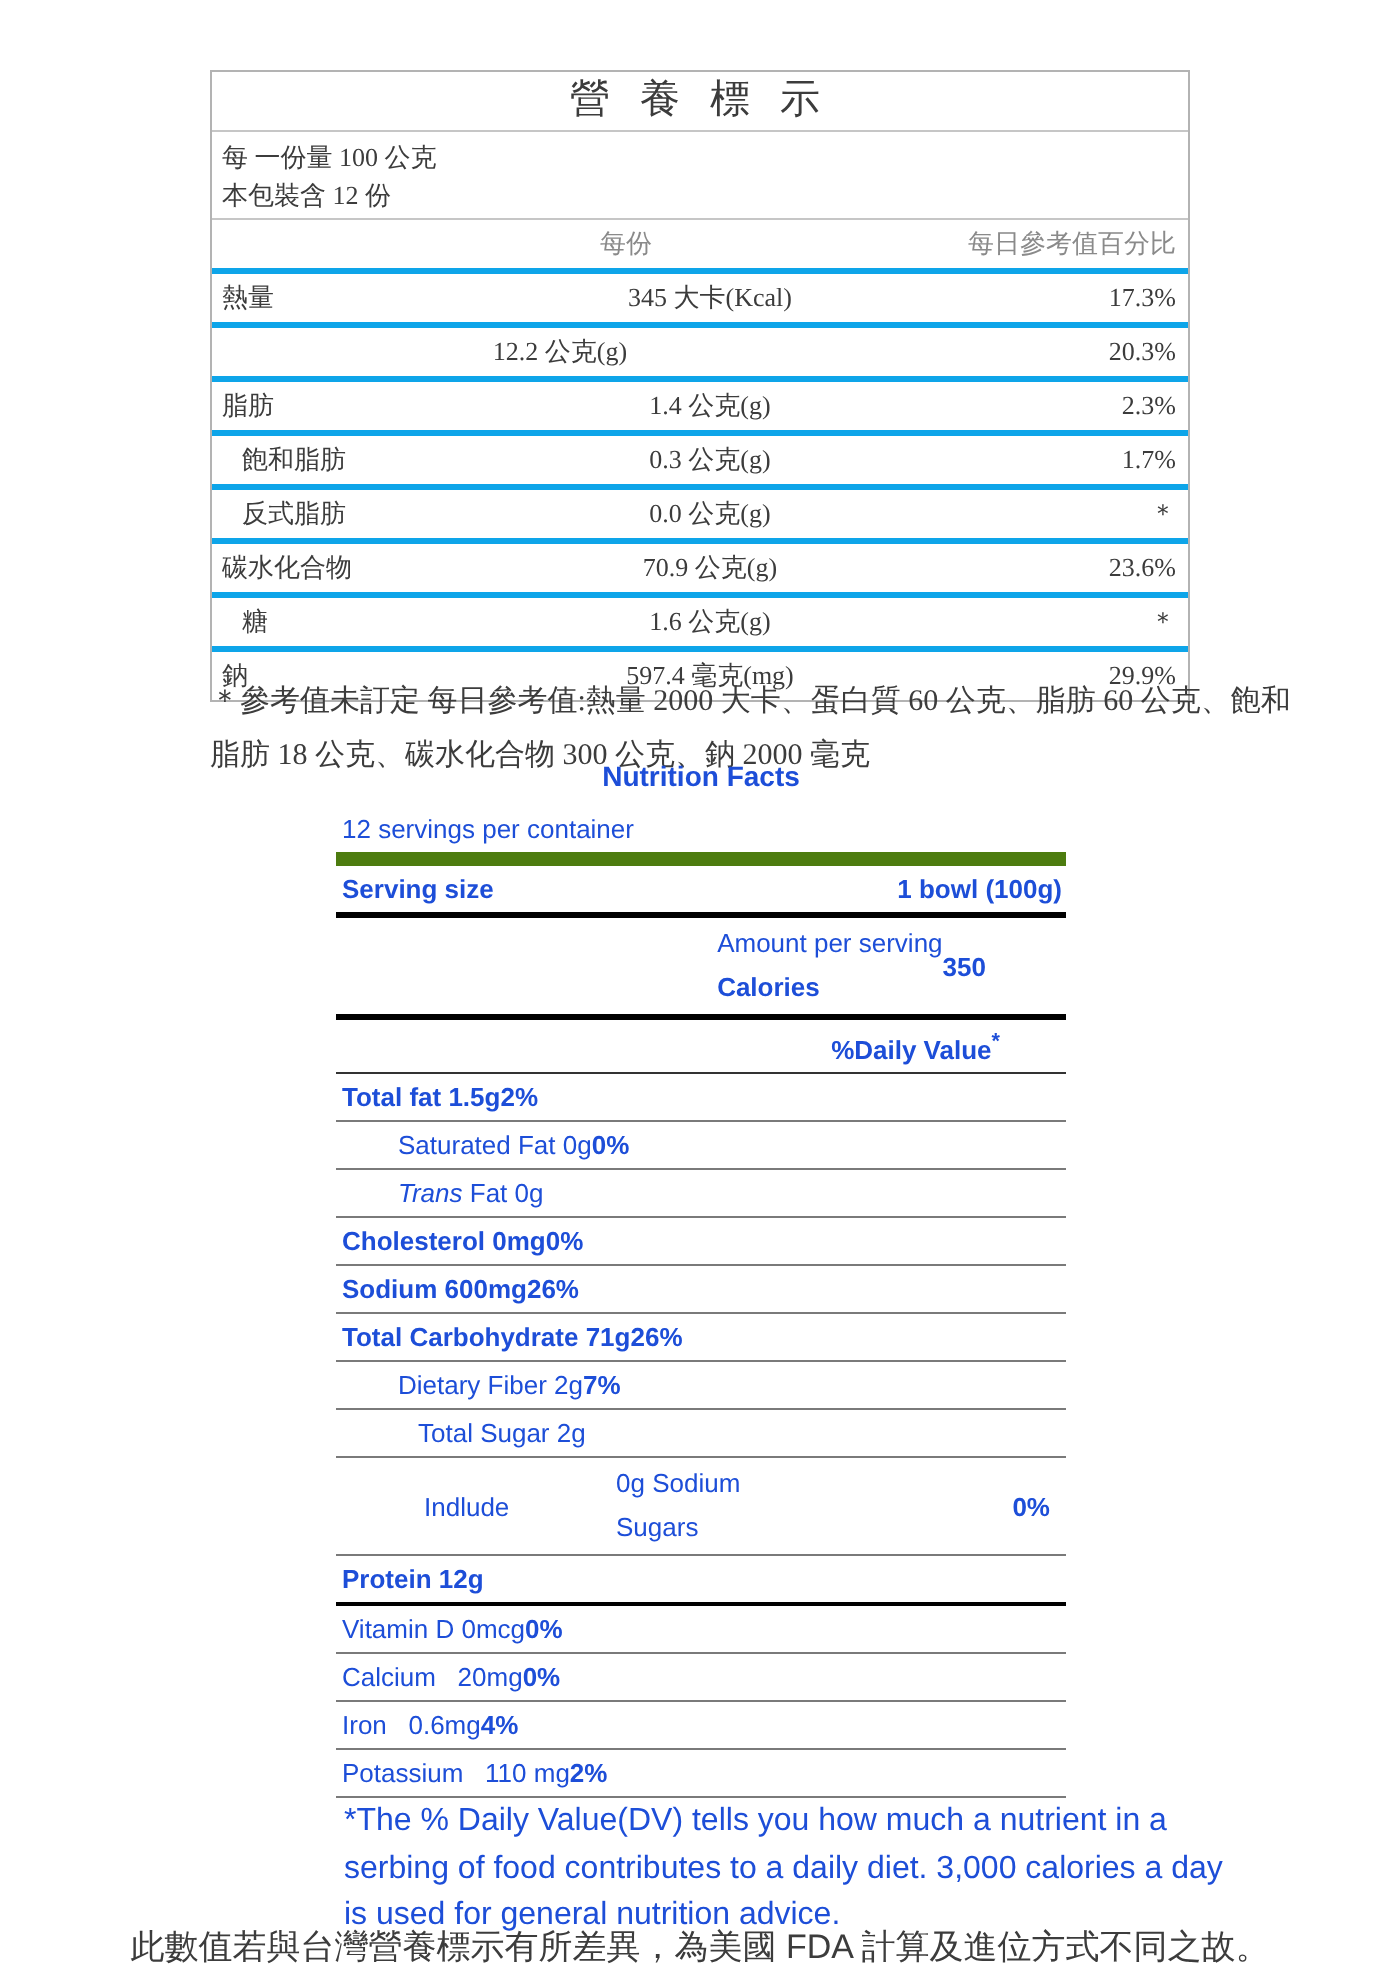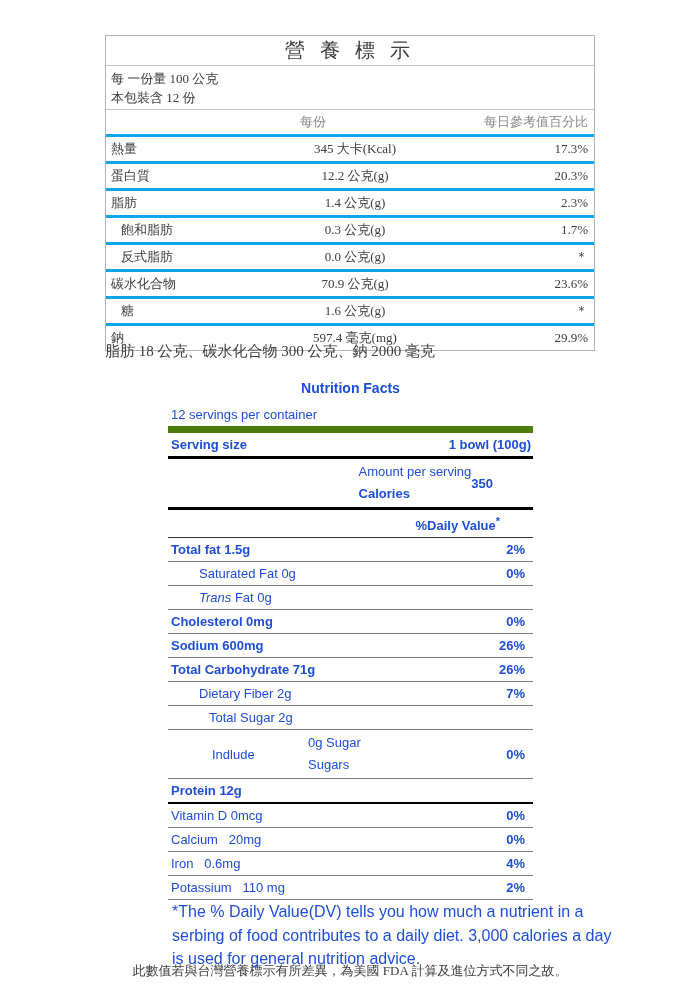--- a/index.html
+++ b/index.html
@@ -115,7 +115,6 @@
       <div class="c-dv">17.3%</div>
     </div>
     <div class="cn-row">
-      <div class="c-name">蛋白質</div>
       <div class="c-amt">12.2 公克(g)</div>
       <div class="c-dv">20.3%</div>
     </div>

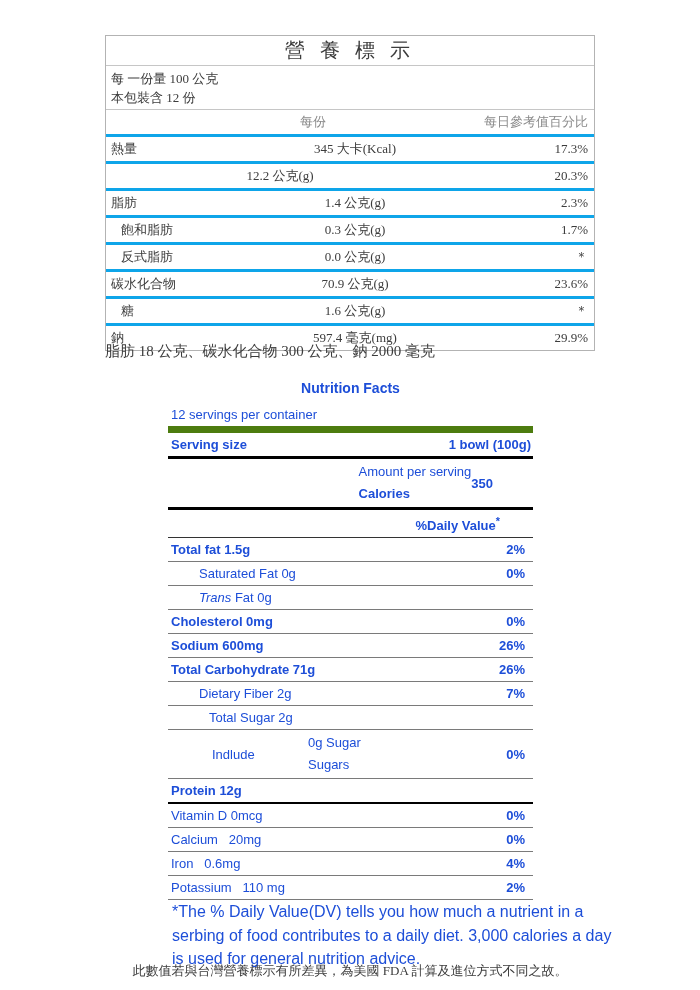--- a/index.html
+++ b/index.html
@@ -151,6 +151,7 @@
   </div>
 
   <div class="cn-footnote">
+    <div>＊參考值未訂定 每日參考值:熱量 2000 大卡、蛋白質 60 公克、脂肪 60 公克、飽和</div>
     <div>脂肪 18 公克、碳水化合物 300 公克、鈉 2000 毫克</div>
   </div>
 

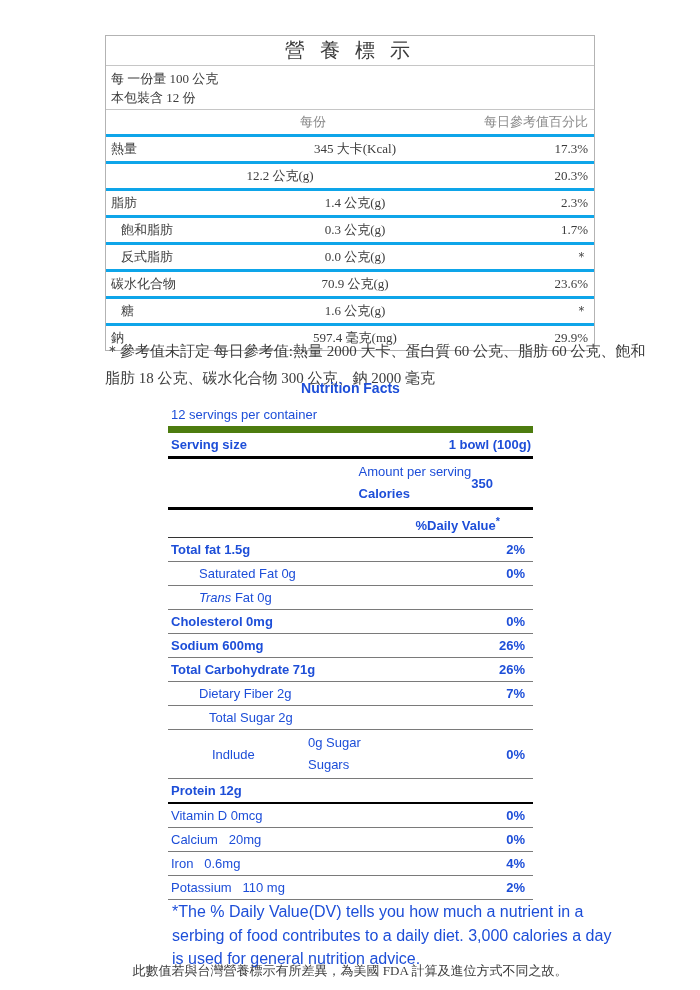--- a/index.html
+++ b/index.html
@@ -66,7 +66,7 @@
     border-bottom: 1px solid #333; padding-right: 33px;
   }
   .nf-row {
-    display: flex; justify-content: space-between;
+    display: flex; 
     line-height: 23px; border-bottom: 1px solid #7a7a7a;
     padding: 0 2px 0 3px;
   }

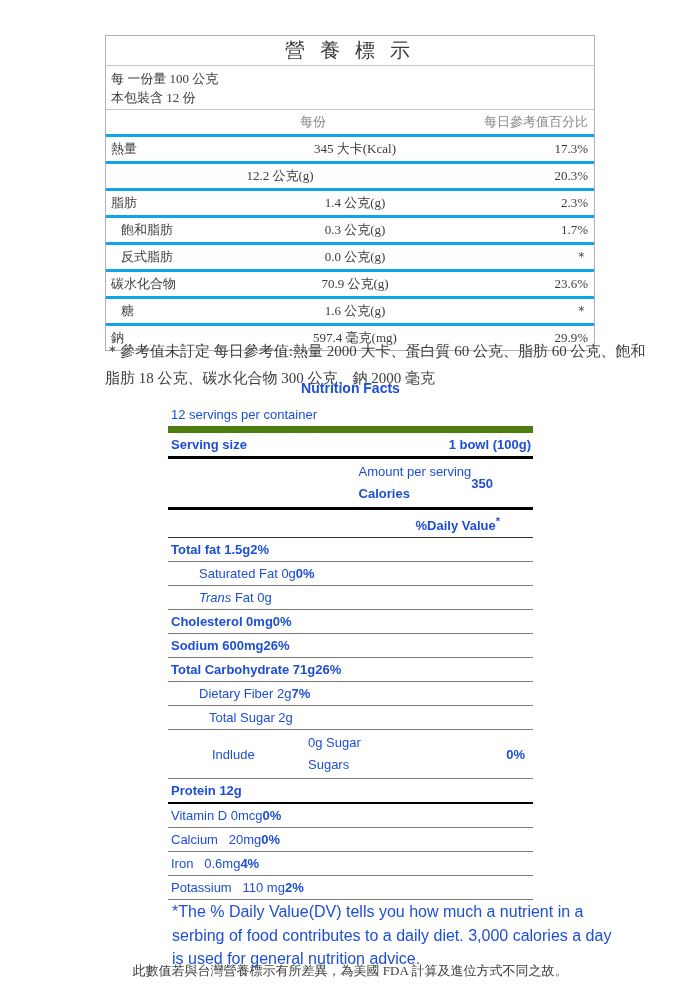--- a/index.html
+++ b/index.html
@@ -207,7 +207,7 @@
     <div class="nf-include">
       <div class="inc-label">Indlude</div>
       <div class="inc-value">
-        <div>0g Sugar</div>
+        <div>0g Sodium</div>
         <div>Sugars</div>
       </div>
       <div class="inc-dv">0%</div>

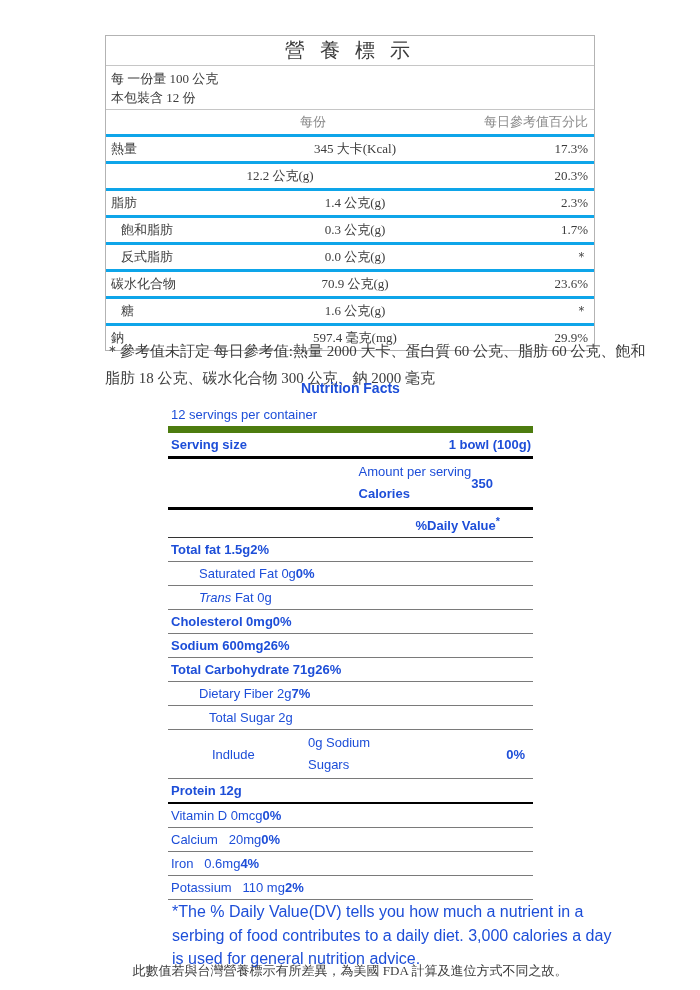--- a/index.html
+++ b/index.html
@@ -88,8 +88,8 @@
 
   .bottom-note {
     position: absolute; left: 0; top: 962px; width: 700px;
-    text-align: center; font-size: 13px; color: #3c3c3c;
-    font-family: Liberation Serif, serif; white-space: nowrap;
+    text-align: center; font-size: 17px; color: #3c3c3c;
+    font-family: Liberation Sans, sans-serif; white-space: nowrap;
   }
 </style>
 </head>

